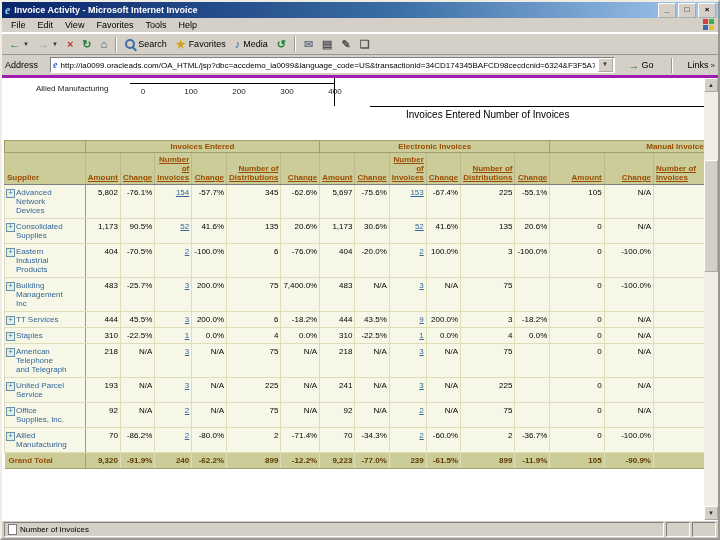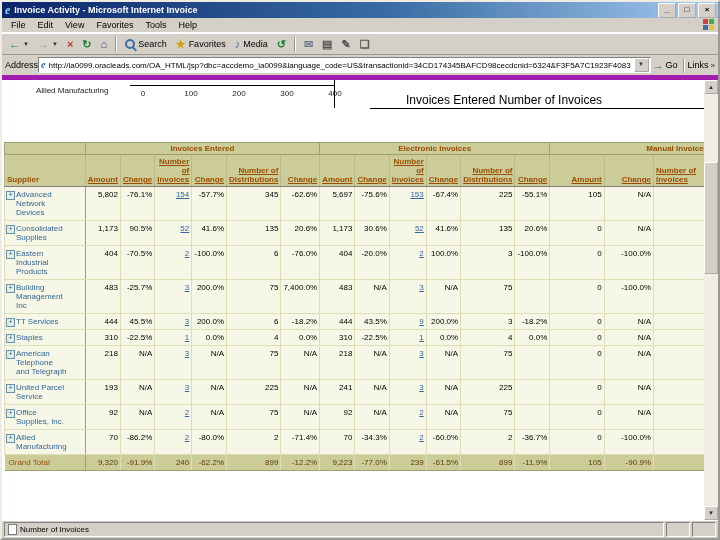--- a/index.html
+++ b/index.html
@@ -31,7 +31,7 @@
   .icon-search::after{content:"";position:absolute;width:5px;height:2px;background:#3a6ea5;right:-4px;bottom:-3px;transform:rotate(45deg);}
 
   
-  .addrbar{height:20px;flex:0 0 20px;display:flex;align-items:center;font-size:9px;gap:0;padding:0 3px;border-bottom:5px solid #a21caf;}
+  .addrbar{height:20px;flex:0 0 20px;display:flex;align-items:center;font-size:9px;gap:12px;padding:0 3px;border-bottom:3px solid #a21caf;}
   .addr-input{flex:1;height:14px;background:#fff;border:1px solid;border-color:#808080 #fff #fff #808080;display:flex;align-items:center;gap:3px;padding:0 1px 0 2px;overflow:hidden;}
   .favicon{color:#2a66c8;font-family:"Liberation Serif",serif;font-style:italic;font-weight:bold;font-size:10px;line-height:10px;}
   .url{font-size:8px;color:#000;white-space:nowrap;overflow:hidden;flex:1;}

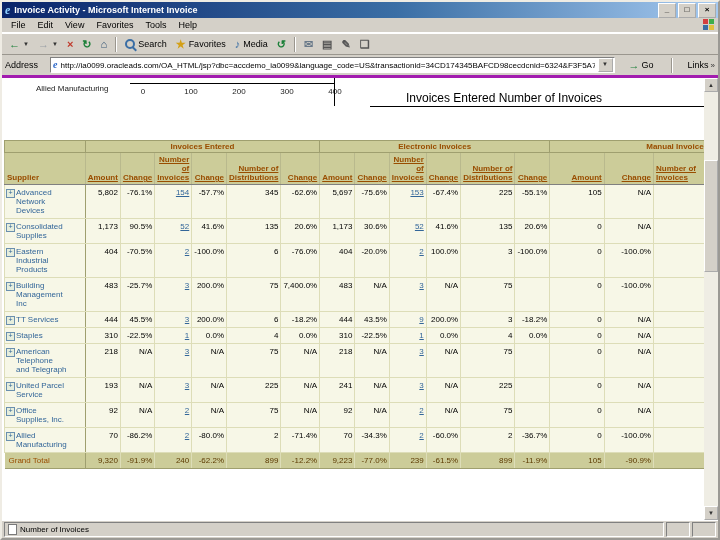--- a/index.html
+++ b/index.html
@@ -50,7 +50,7 @@
   .axis-line{position:absolute;left:128px;top:5px;width:204px;height:1px;background:#000;}
   .tick{position:absolute;top:9px;width:22px;text-align:center;font-size:8px;color:#222;}
   .vline{position:absolute;left:332px;top:0;width:1px;height:28px;background:#000;}
-  .right-title{position:absolute;left:404px;top:13px;font-size:12px;color:#000;}
+  .right-title{position:absolute;left:404px;top:31px;font-size:10px;color:#000;}
   .hline2{position:absolute;left:368px;right:0;top:28px;height:1px;background:#000;}
 
   

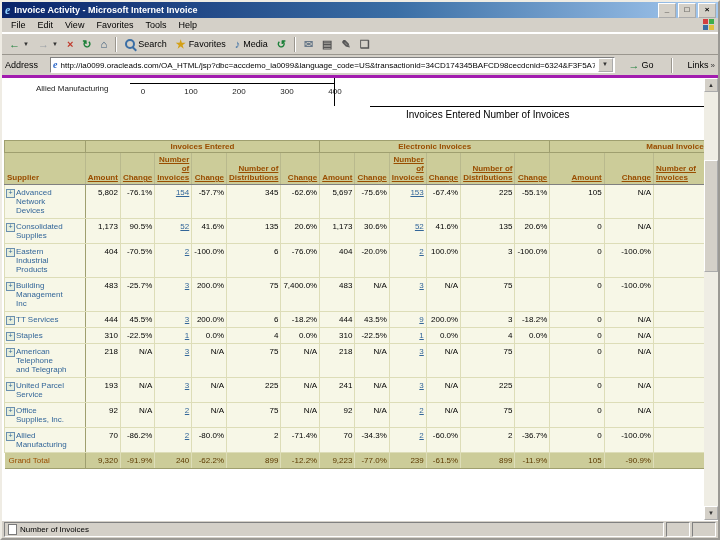--- a/index.html
+++ b/index.html
@@ -67,7 +67,7 @@
   .drill{position:absolute;left:1px;top:4px;width:7px;height:7px;border:1px solid #6a8fae;background:#e6eedd;color:#336699;font-size:7px;line-height:6px;text-align:center;}
   .suplink{color:#336699;}
   .lnk{color:#336699;text-decoration:underline;}
-  tr.total td{background:#cccc99;color:#5c3a00;font-weight:normal;border-top:1px solid #808080;border-bottom:1px solid #9f9f6f;font-size:8px;}
+  tr.total td{background:#cccc99;color:#5c3a00;font-weight:bold;border-top:1px solid #808080;border-bottom:1px solid #9f9f6f;font-size:8px;}
   tr.total td.glabel{text-align:left;color:#994d00;padding-left:4px;}
 
   

